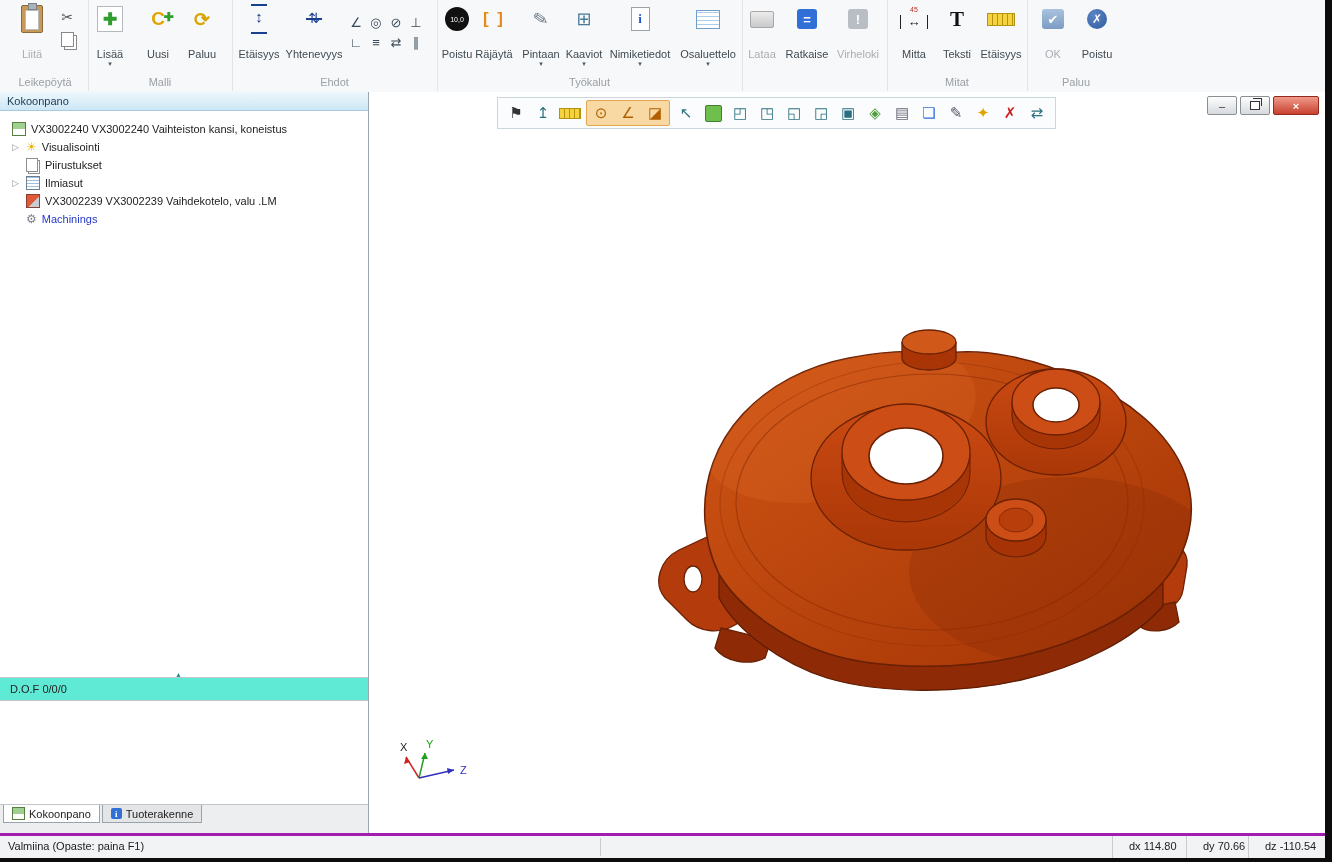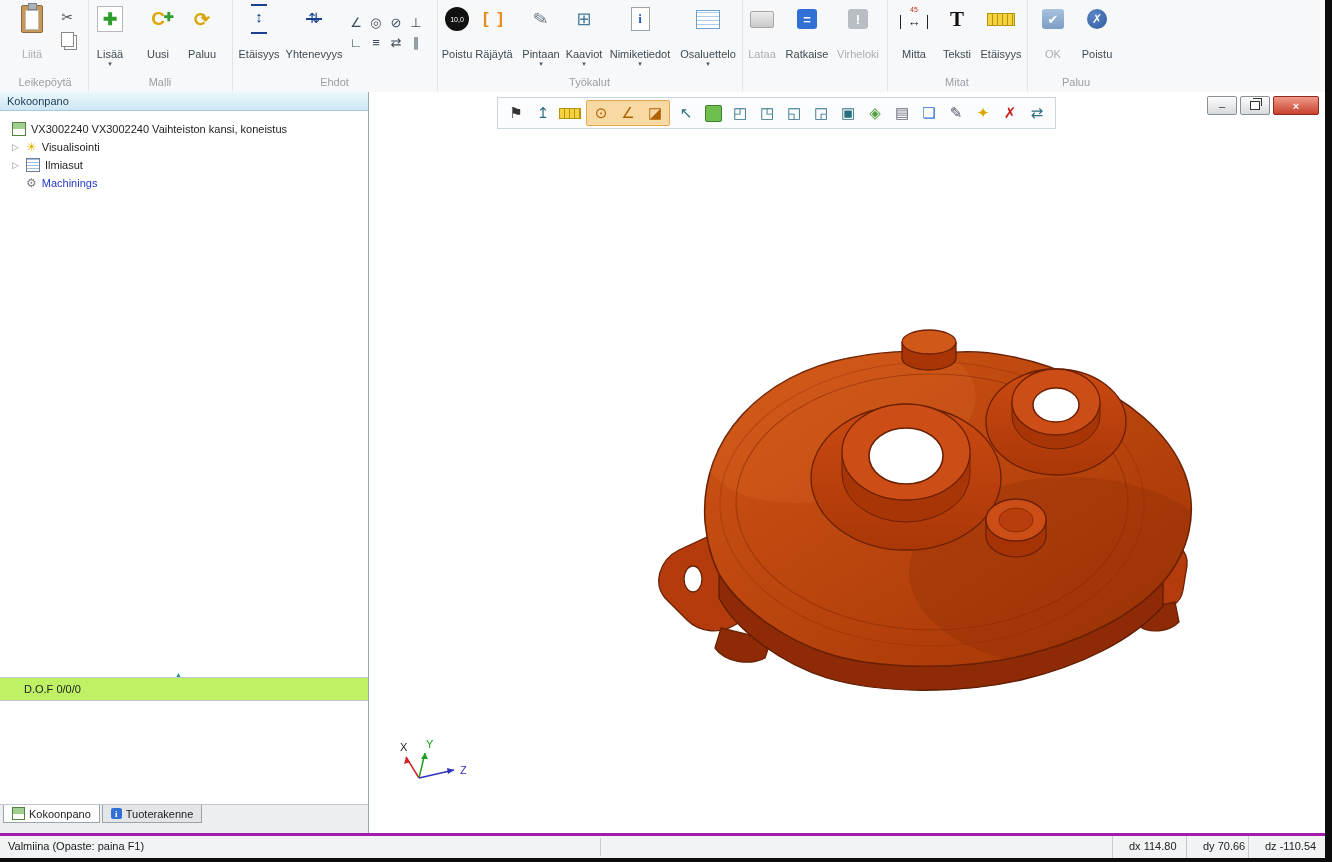--- a/index.html
+++ b/index.html
@@ -280,6 +280,11 @@
         <span>Visualisointi</span>
       </div>
       <div class="trow">
+        <span class="exp"></span>
+        <span class="tico tico-draw"></span>
+        <span>Piirustukset</span>
+      </div>
+      <div class="trow">
         <span class="exp">▷</span>
         <span class="tico tico-ilm"></span>
         <span>Ilmiasut</span>

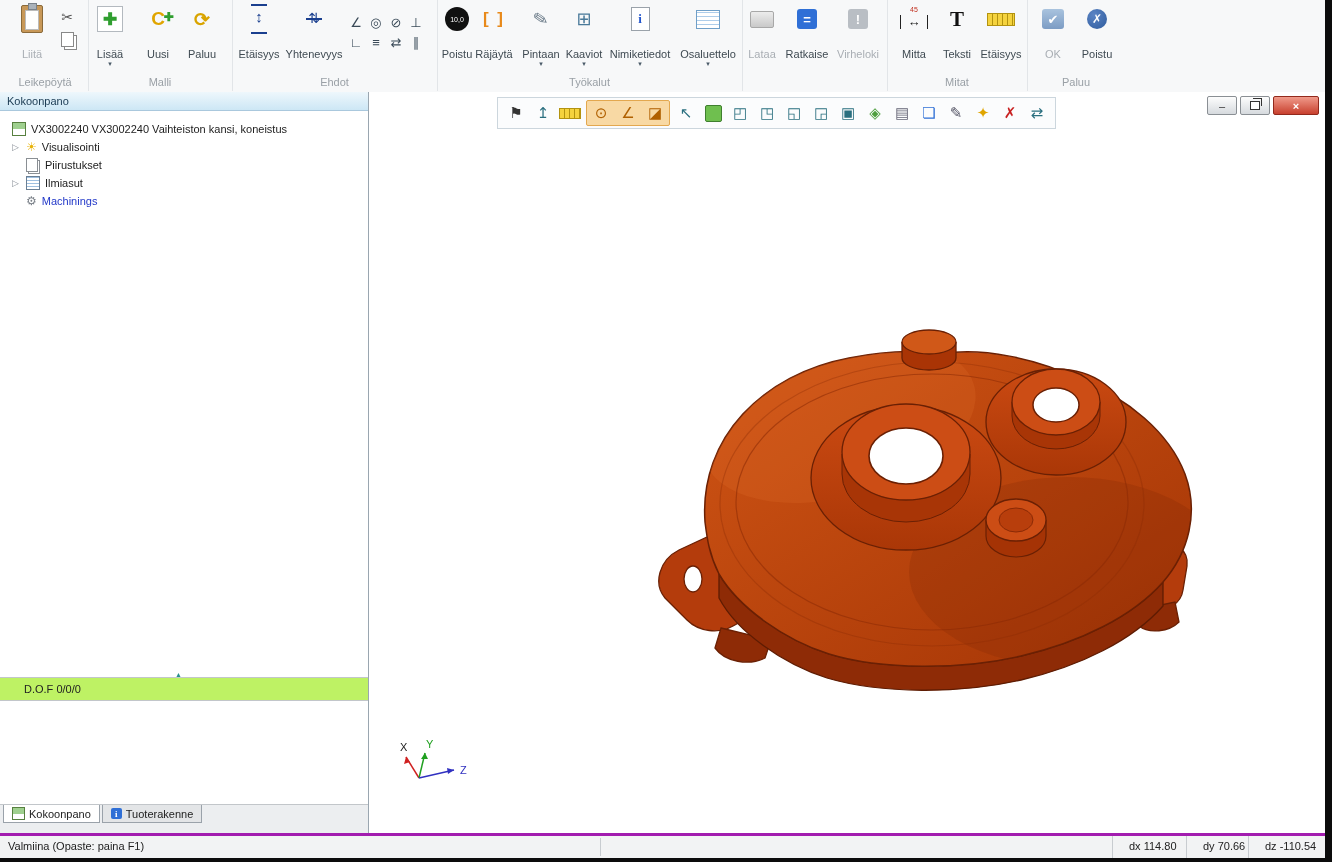--- a/index.html
+++ b/index.html
@@ -291,6 +291,11 @@
       </div>
       <div class="trow">
         <span class="exp"></span>
+        <span class="tico tico-part"></span>
+        <span>VX3002239 VX3002239 Vaihdekotelo, valu .LM</span>
+      </div>
+      <div class="trow">
+        <span class="exp"></span>
         <span class="tico tico-gear">⚙</span>
         <span class="blue-item">Machinings</span>
       </div>

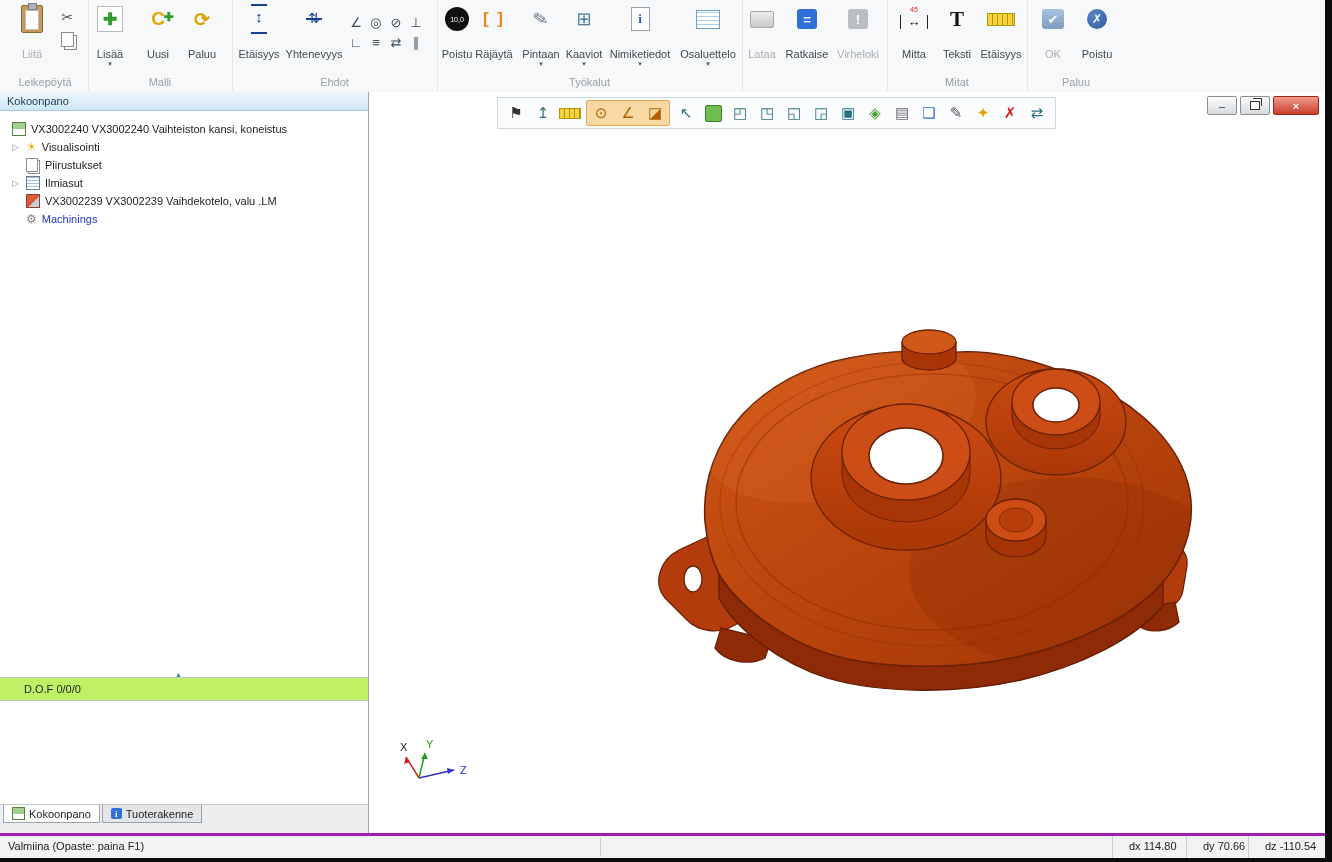--- a/index.html
+++ b/index.html
@@ -61,7 +61,7 @@
   .tico-part{width:12px;height:12px;border:1px solid #8a4030;background:linear-gradient(135deg,#e05a3a 0 55%,#c6ccd2 55%)}
   .tico-gear{color:#7a8088;font-size:12px;line-height:12px}
   .blue-item{color:#2238c8}
-  #dofbar{position:absolute;left:0;top:585px;right:0;height:22px;background:#bef264;border-top:1px solid #c2c6ca;border-bottom:1px solid #c2c6ca;font-size:11px;color:#222;line-height:22px;padding-left:24px}
+  #dofbar{position:absolute;left:0;top:585px;right:0;height:22px;background:#5eead4;border-top:1px solid #c2c6ca;border-bottom:1px solid #c2c6ca;font-size:11px;color:#222;line-height:22px;padding-left:10px}
   #splitter{position:absolute;left:175px;top:579px;color:#2a8f8f;font-size:7px;cursor:row-resize}
   #tabsrow{position:absolute;left:0;top:712px;right:0;height:19px;background:#eceef0;border-top:1px solid #c2c6ca;display:flex;align-items:flex-start;padding-left:3px}
   .tab{height:17px;display:inline-flex;align-items:center;gap:4px;padding:0 8px;font-size:11px;color:#222;border:1px solid #9aa2aa;background:#e3e5e7;cursor:pointer;margin-right:2px;border-top:none}

